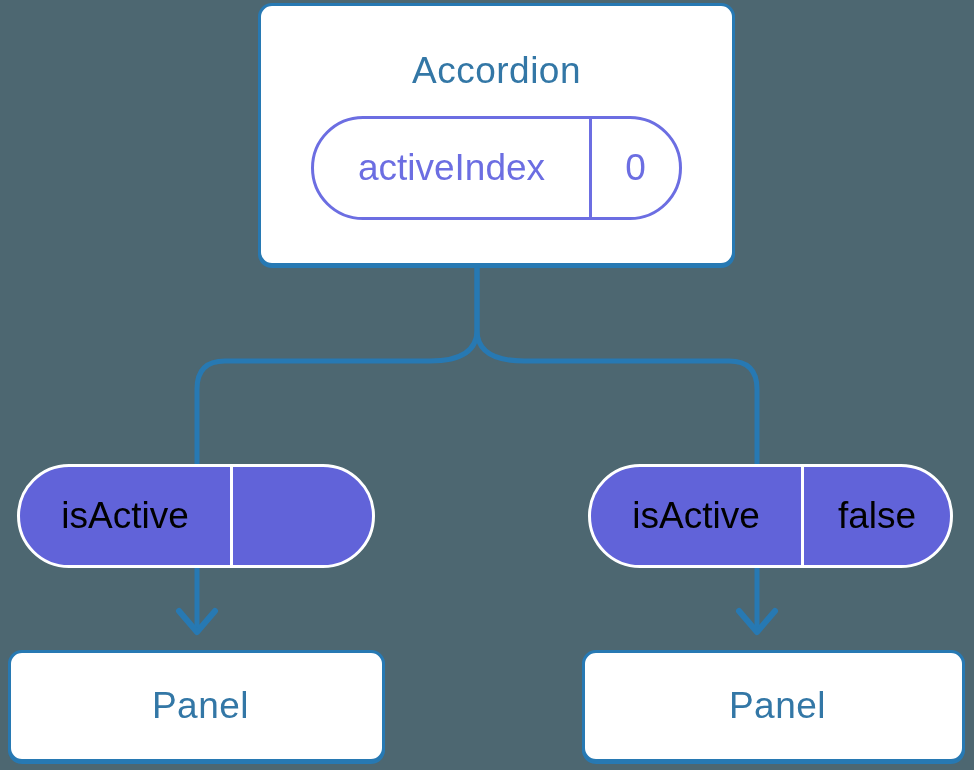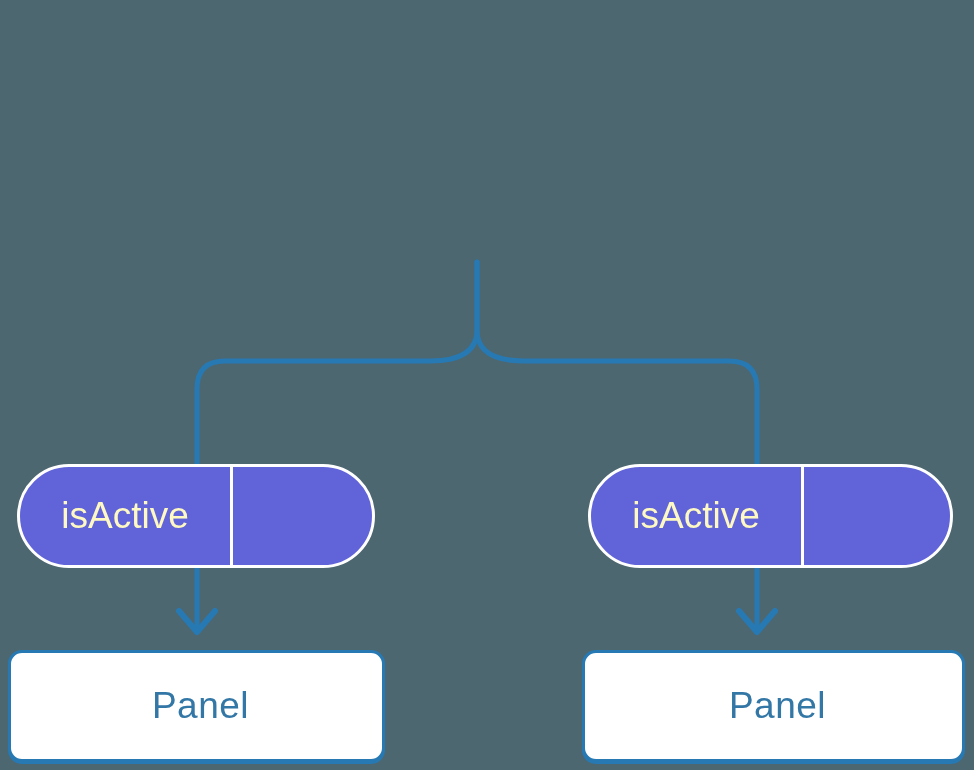--- a/index.html
+++ b/index.html
@@ -134,6 +134,13 @@
     <path class="arrowhead-path" d="M 739 611 L 757 632 L 775 611"></path>
   </svg>
 
+  <div class="node-box" id="accordion-node">
+    <div class="node-title">Accordion</div>
+    <div class="state-pill">
+      <div class="pill-cell label">activeIndex</div>
+      <div class="pill-cell value">0</div>
+    </div>
+  </div>
 
   <div class="prop-pill" id="prop-pill-left">
     <div class="pill-cell label">isActive</div>

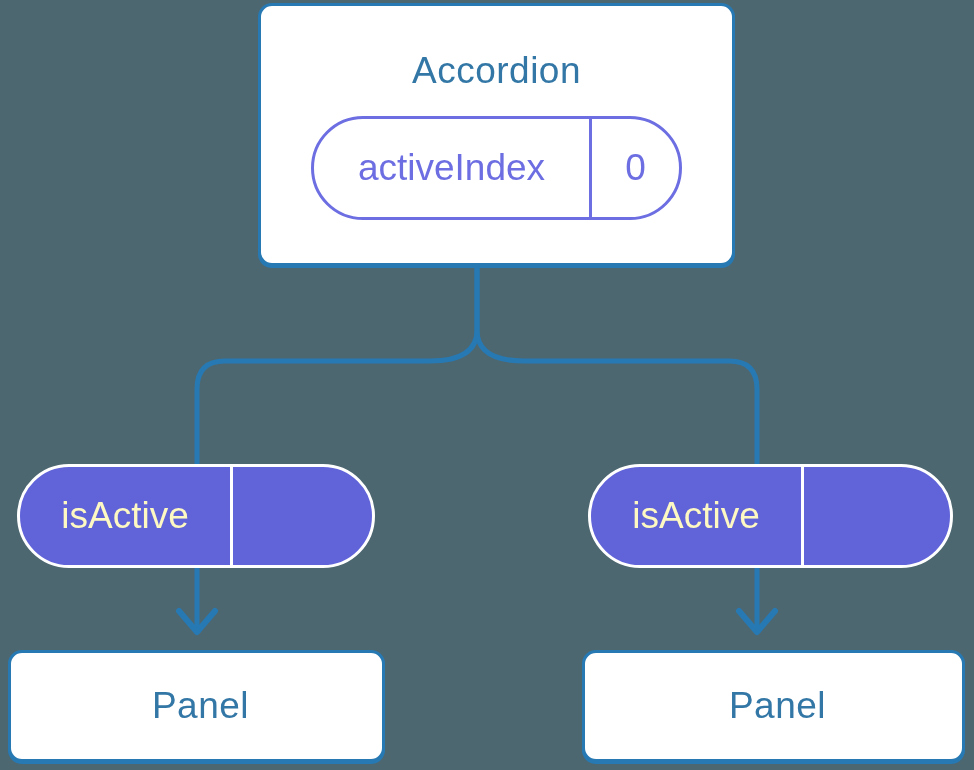--- a/index.html
+++ b/index.html
@@ -102,7 +102,7 @@
     display: flex;
     align-items: center;
     justify-content: center;
-    color: #fef9c3;
+    color: #000000;
     font-size: 37px;
     font-weight: 500;
   }

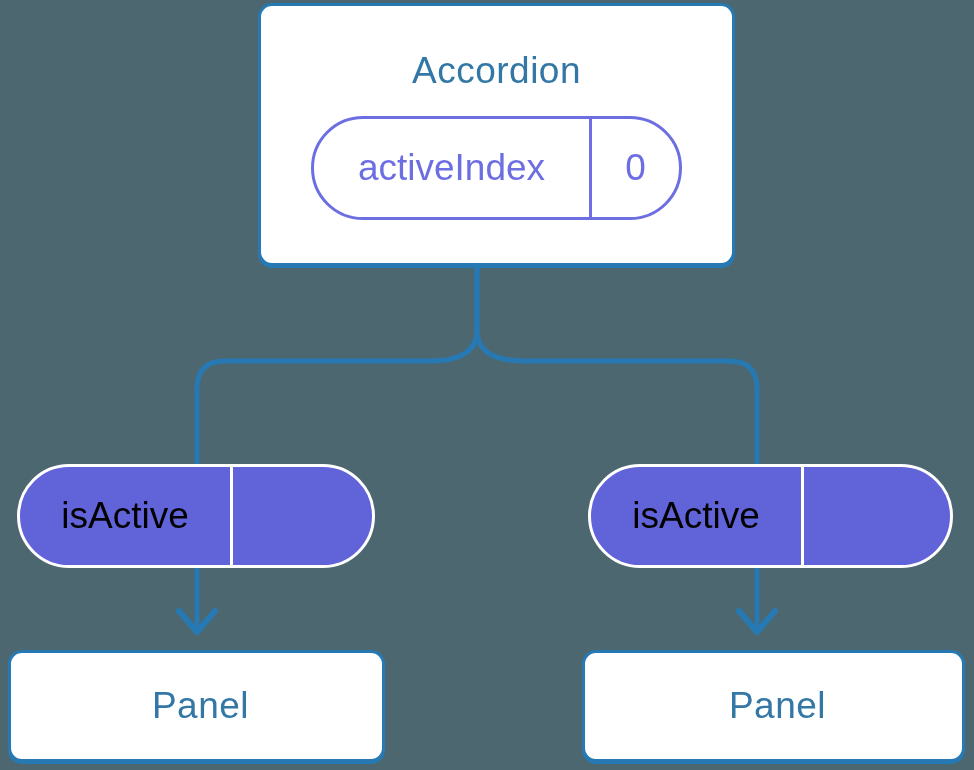--- a/index.html
+++ b/index.html
@@ -148,6 +148,7 @@
 
   <div class="prop-pill" id="prop-pill-right">
     <div class="pill-cell label">isActive</div>
+    <div class="pill-cell value">false</div>
   </div>
 
   <div class="node-box panel-node" id="panel-node-left">

